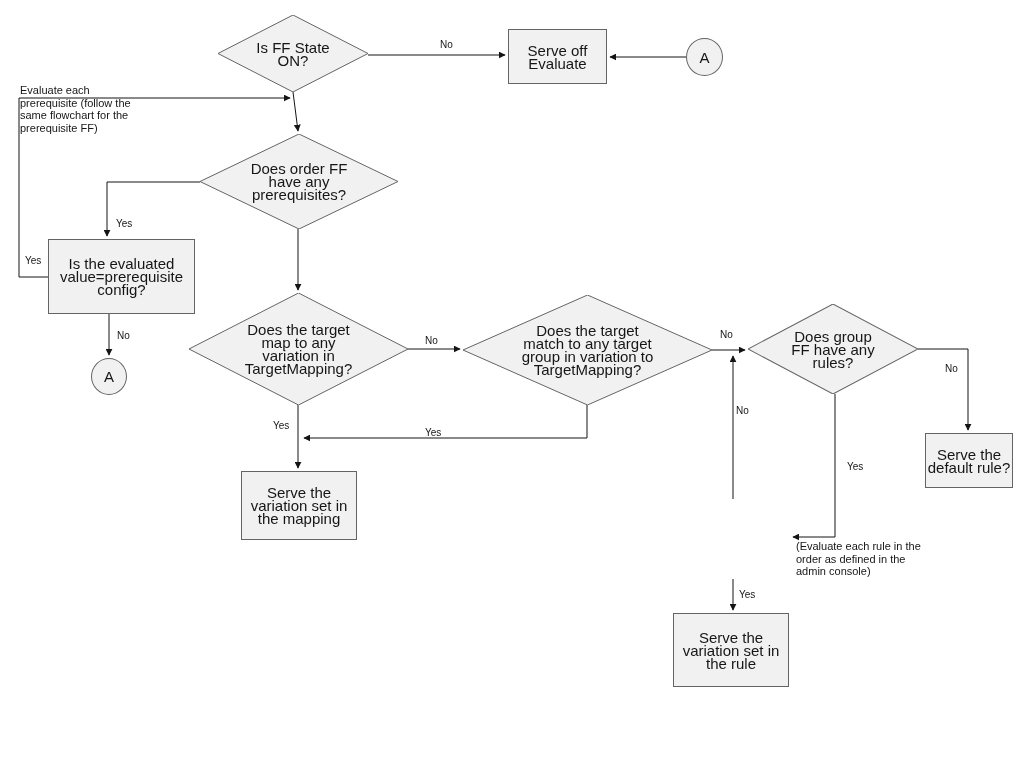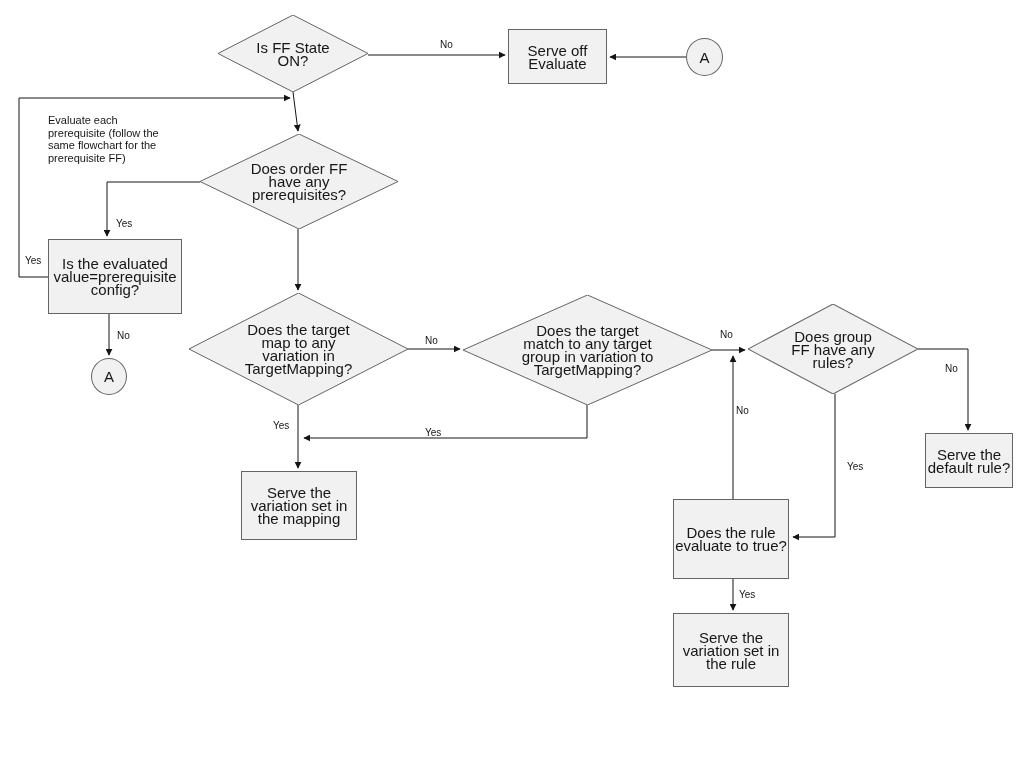--- a/index.html
+++ b/index.html
@@ -130,7 +130,7 @@
   <span class="edge-label" style="left:945px; top:362px;">No</span>
   <span class="edge-label" style="left:739px; top:588px;">Yes</span>
 
-  <div class="note" style="left:20px; top:114px; width:160px;padding-left:28px;">Evaluate each
+  <div class="note" style="left:20px; top:84px; width:160px;">Evaluate each
 prerequisite (follow the
 same flowchart for the
 prerequisite FF)</div>

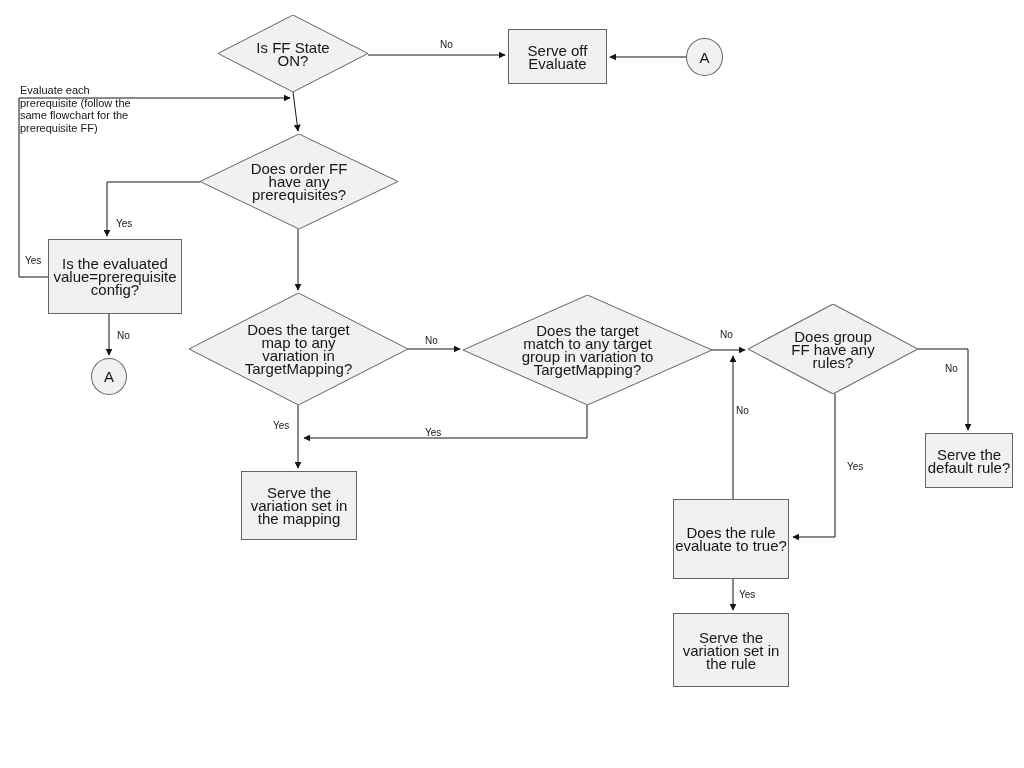--- a/index.html
+++ b/index.html
@@ -100,7 +100,7 @@
 
   <div class="node rect pre" style="left:508px; top:29px; width:99px; height:55px;">Serve off
 Evaluate</div>
-  <div class="node rect pre" style="left:48px; top:239px; width:134px; height:75px;">Is the evaluated
+  <div class="node rect pre" style="left:48px; top:239px; width:147px; height:75px;">Is the evaluated
 value=prerequisite
 config?</div>
   <div class="node rect pre" style="left:241px; top:471px; width:116px; height:69px;">Serve the

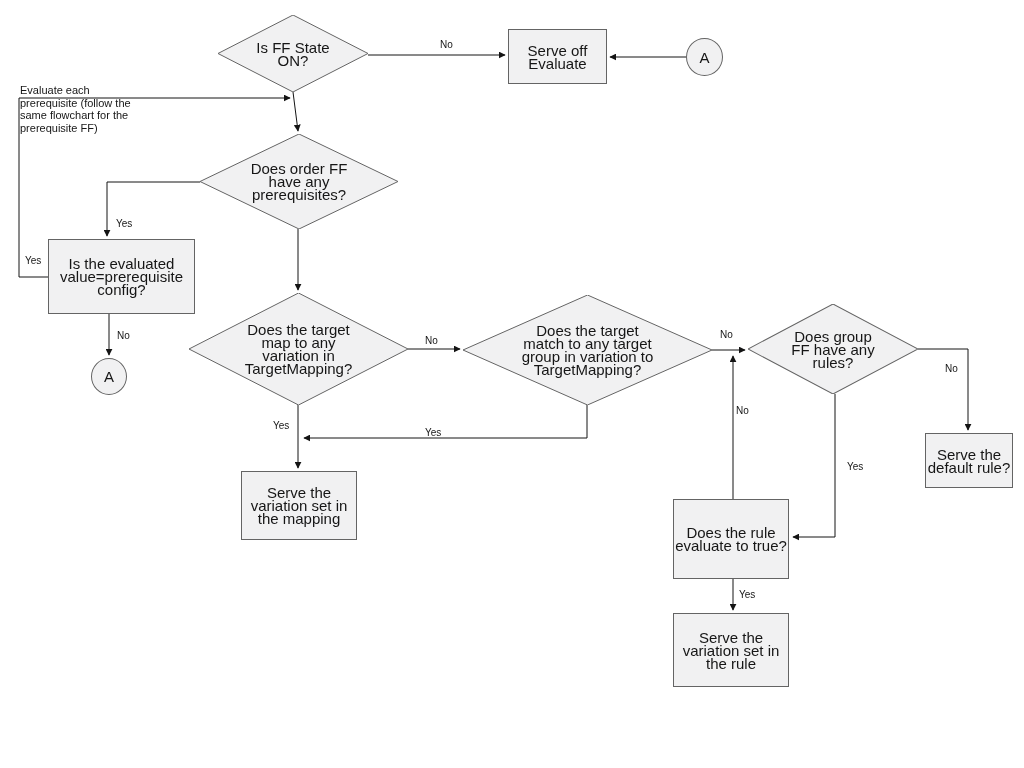--- a/index.html
+++ b/index.html
@@ -106,8 +106,6 @@
   <div class="node rect pre" style="left:241px; top:471px; width:116px; height:69px;">Serve the
 variation set in
 the mapping</div>
-  <div class="node rect pre" style="left:673px; top:499px; width:116px; height:80px;">Does the rule
-evaluate to true?</div>
   <div class="node rect pre" style="left:673px; top:613px; width:116px; height:74px;">Serve the
 variation set in
 the rule</div>

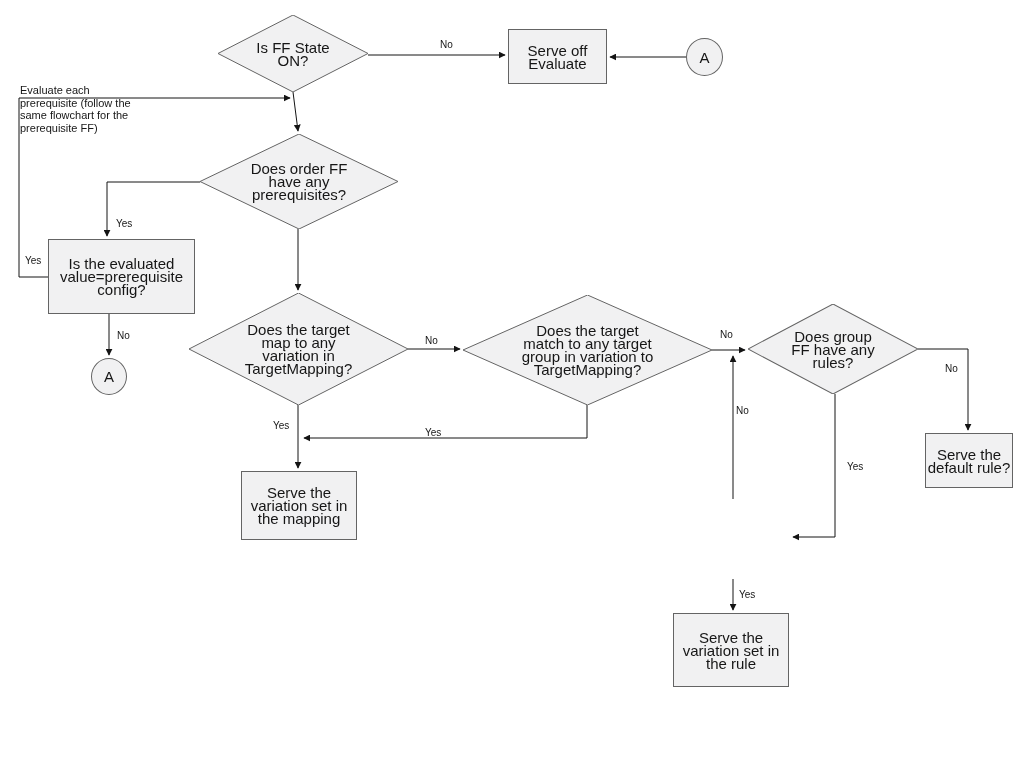--- a/index.html
+++ b/index.html
@@ -132,6 +132,9 @@
 prerequisite (follow the
 same flowchart for the
 prerequisite FF)</div>
+  <div class="note" style="left:796px; top:540px; width:145px;">(Evaluate each rule in the
+order as defined in the
+admin console)</div>
 
 </div>
 

